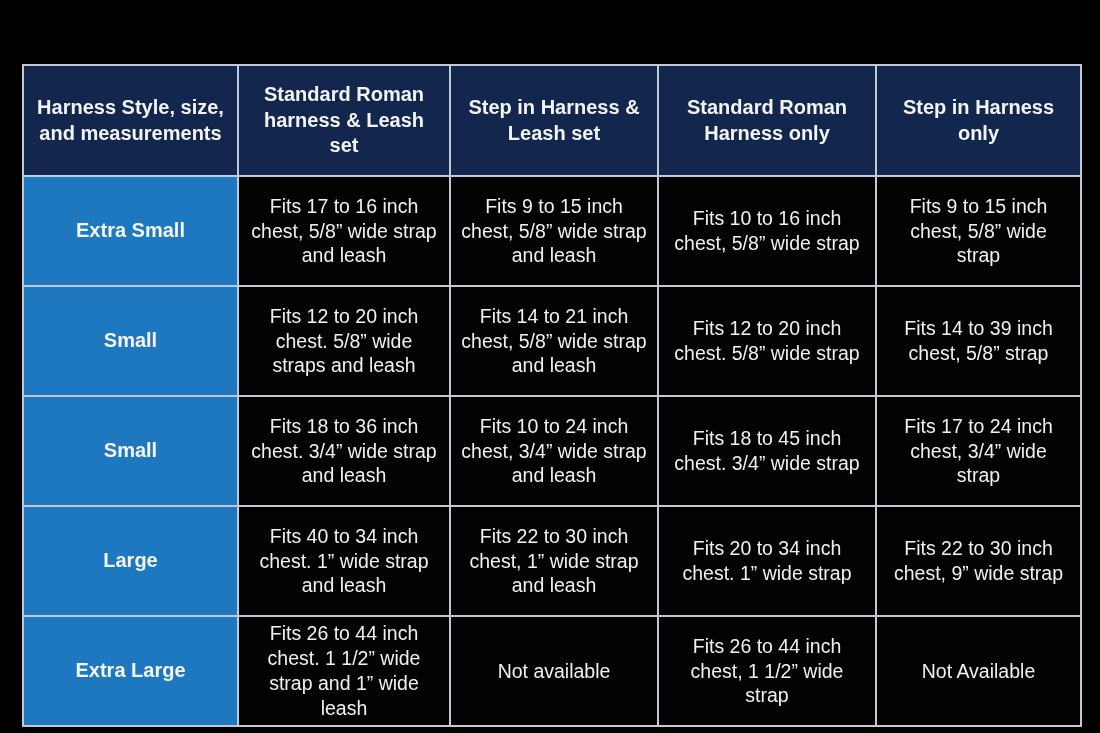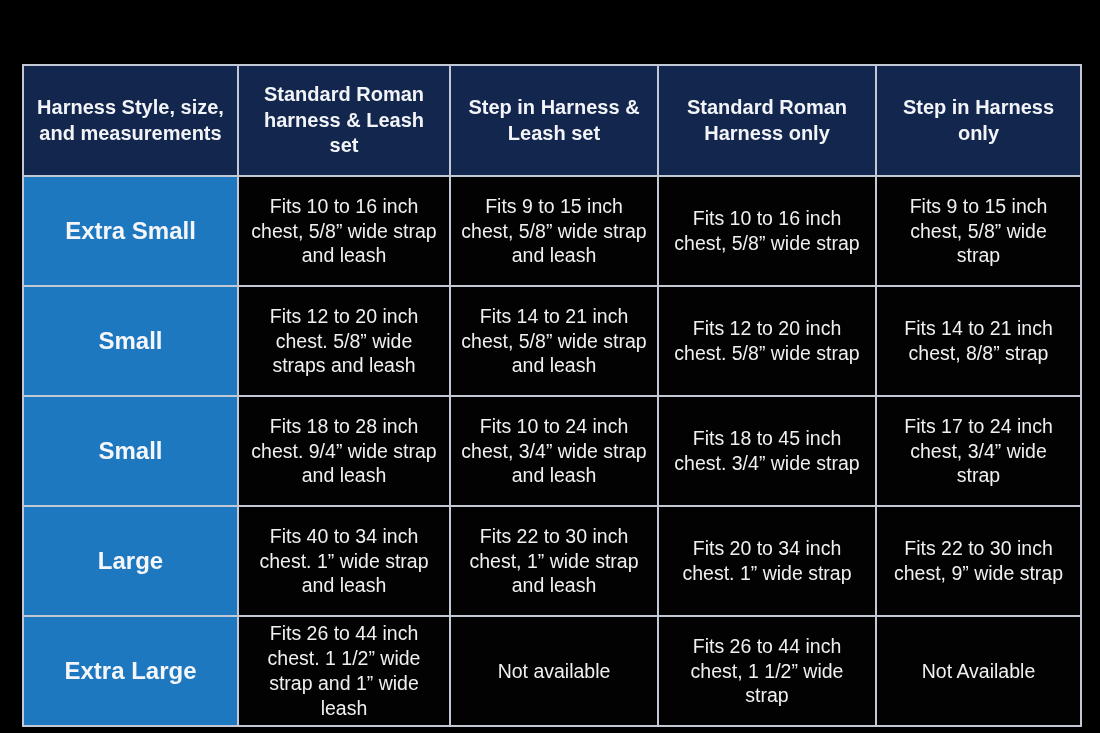--- a/index.html
+++ b/index.html
@@ -85,7 +85,7 @@
     <tbody>
       <tr>
         <th class="size-cell">Extra Small</th>
-        <td class="data-cell">Fits 10 to 16 inch chest, 5/8” wide strap and leash</td>
+        <td class="data-cell">Fits 17 to 16 inch chest, 5/8” wide strap and leash</td>
         <td class="data-cell">Fits 9 to 15 inch chest, 5/8” wide strap and leash</td>
         <td class="data-cell">Fits 10 to 16 inch chest, 5/8” wide strap</td>
         <td class="data-cell">Fits 9 to 15 inch chest, 5/8” wide strap</td>

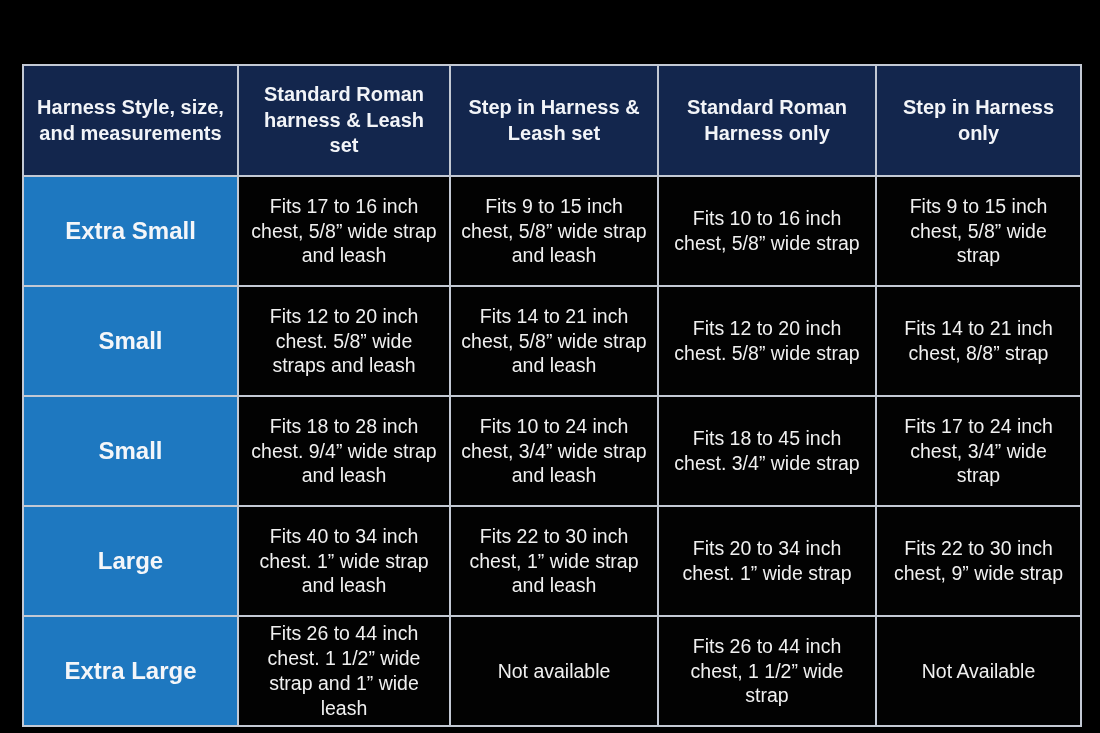--- a/index.html
+++ b/index.html
@@ -52,7 +52,7 @@
     background: #1e78c0;
     color: #f4f6f9;
     font-weight: bold;
-    font-size: 24px;
+    font-size: 20px;
   }
   tbody td.data-cell {
     background: #020202;

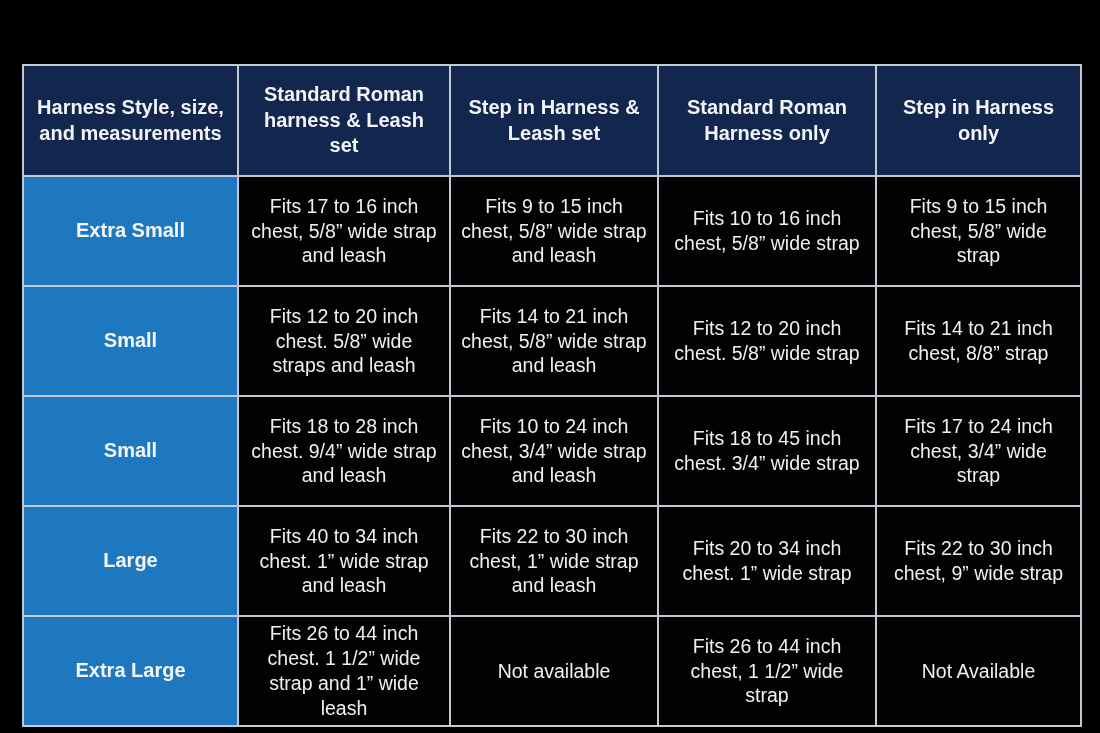--- a/index.html
+++ b/index.html
@@ -95,7 +95,7 @@
         <td class="data-cell">Fits 12 to 20 inch chest. 5/8” wide straps and leash</td>
         <td class="data-cell">Fits 14 to 21 inch chest, 5/8” wide strap and leash</td>
         <td class="data-cell">Fits 12 to 20 inch chest. 5/8” wide strap</td>
-        <td class="data-cell">Fits 14 to 21 inch chest, 8/8” strap</td>
+        <td class="data-cell">Fits 14 to 39 inch chest, 5/8” strap</td>
       </tr>
       <tr>
         <th class="size-cell">Small</th>

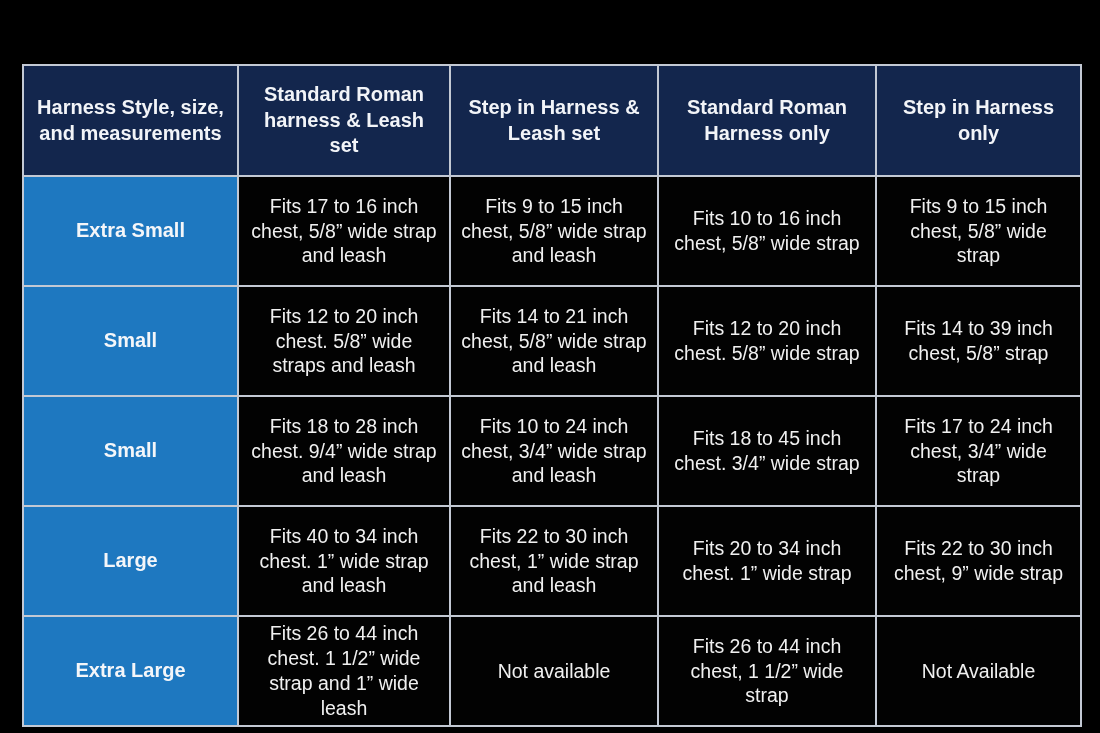--- a/index.html
+++ b/index.html
@@ -99,7 +99,7 @@
       </tr>
       <tr>
         <th class="size-cell">Small</th>
-        <td class="data-cell">Fits 18 to 28 inch chest. 9/4” wide strap and leash</td>
+        <td class="data-cell">Fits 18 to 36 inch chest. 3/4” wide strap and leash</td>
         <td class="data-cell">Fits 10 to 24 inch chest, 3/4” wide strap and leash</td>
         <td class="data-cell">Fits 18 to 45 inch chest. 3/4” wide strap</td>
         <td class="data-cell">Fits 17 to 24 inch chest, 3/4” wide strap</td>

